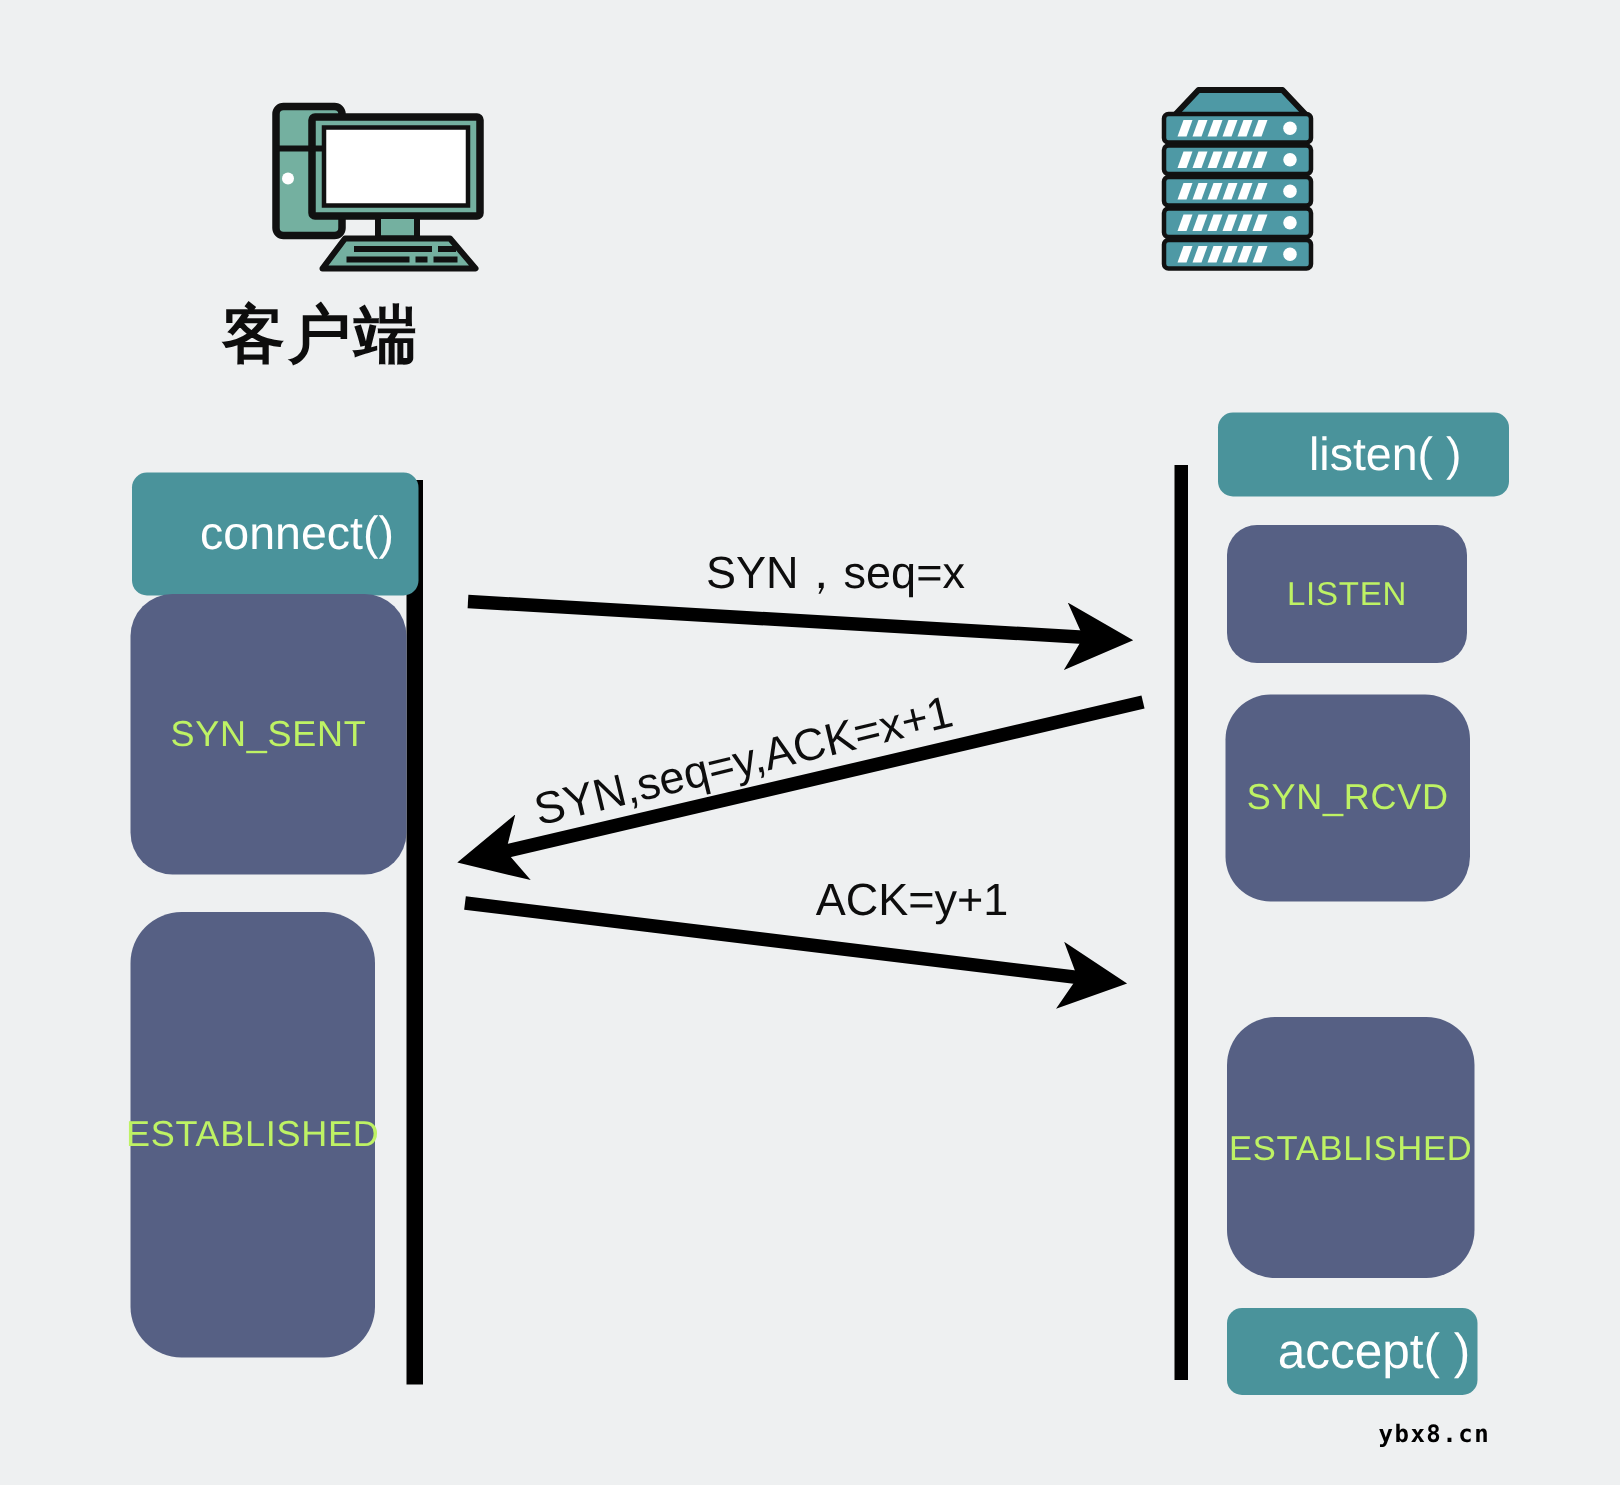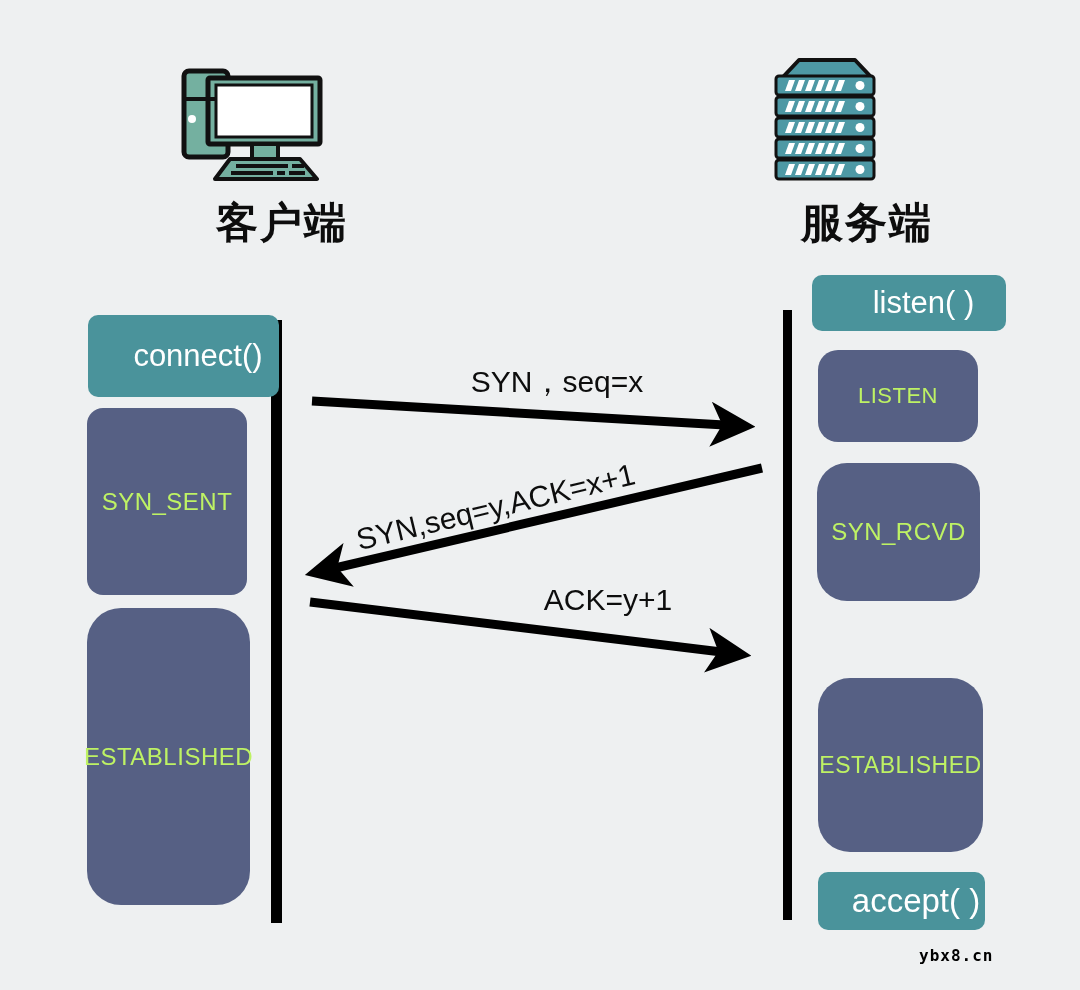--- a/index.html
+++ b/index.html
@@ -9,7 +9,7 @@
   }
   .abs{position:absolute;}
   .title{
-    font-size:42px;font-weight:700;color:#0d0d0d;text-align:right;
+    font-size:42px;font-weight:700;color:#0d0d0d;text-align:left;
     letter-spacing:2px;
   }
   .pill{

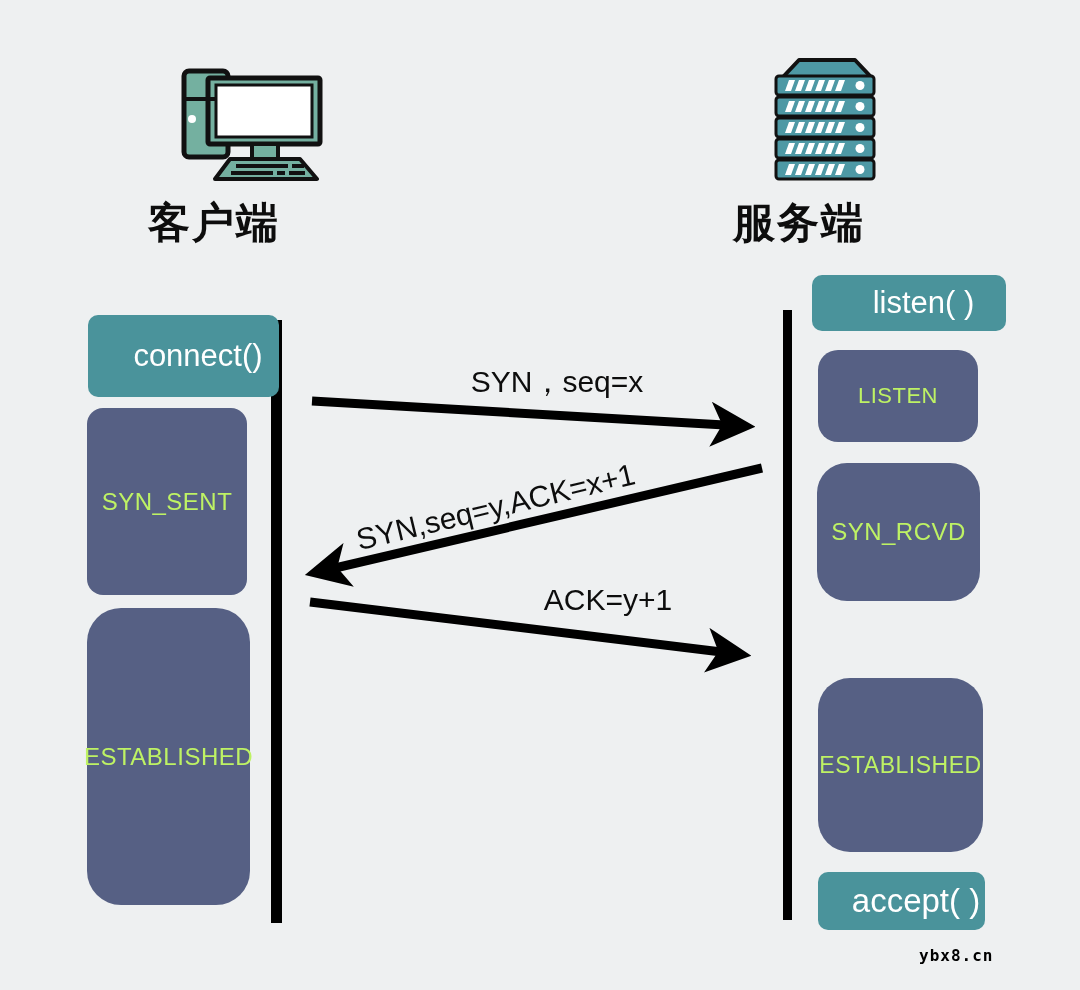--- a/index.html
+++ b/index.html
@@ -82,7 +82,6 @@
     <use href="#bay" y="104"></use>
   </svg>
 
-  <div class="abs title" style="left:733px;top:195px;width:200px">服务端</div>
 
   <div class="abs timeline" style="left:271px;top:320px;width:11px;height:603px"></div>
   <div class="abs timeline" style="left:783px;top:310px;width:9px;height:610px"></div>

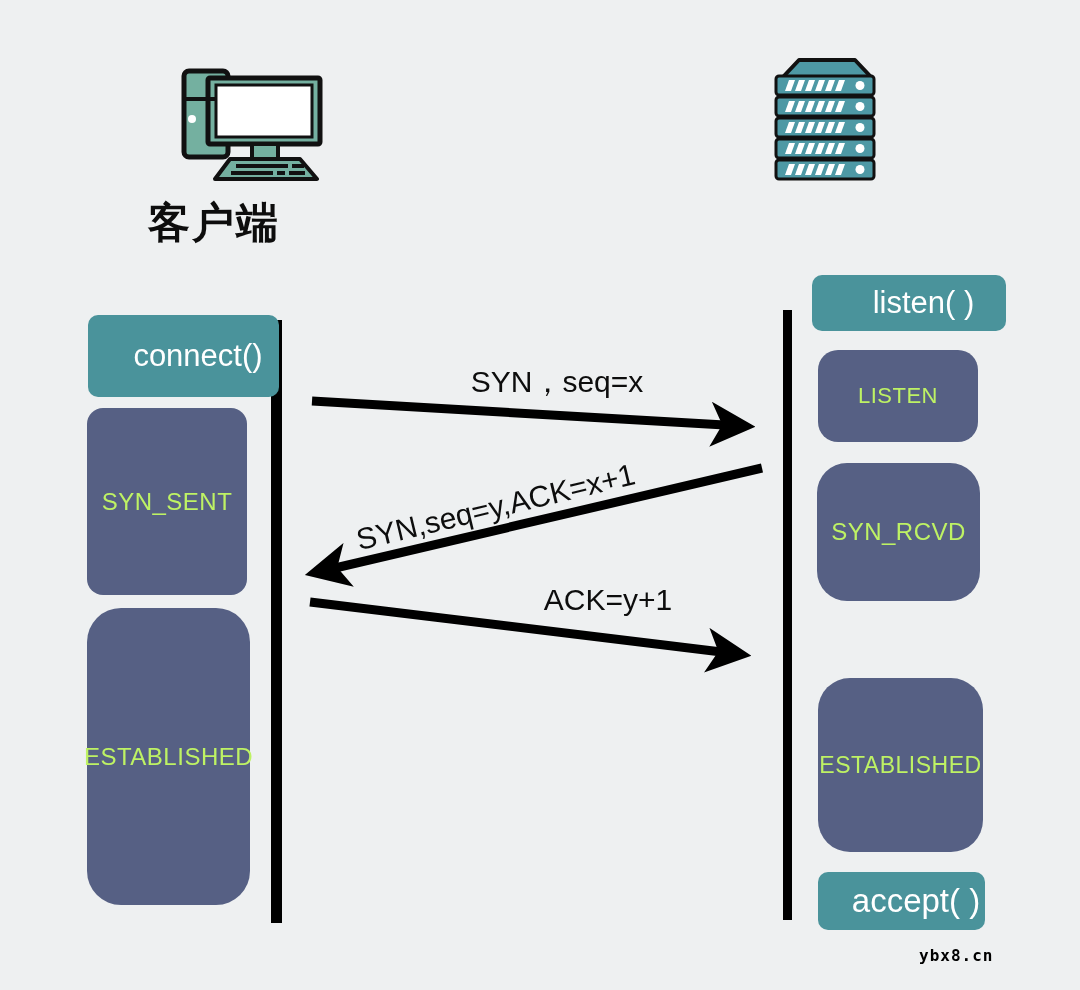--- a/index.html
+++ b/index.html
@@ -87,7 +87,7 @@
   <div class="abs timeline" style="left:783px;top:310px;width:9px;height:610px"></div>
 
   <div class="abs pill" style="left:88px;top:315px;width:162px;height:82px">connect()</div>
-  <div class="abs state" style="left:87px;top:408px;width:160px;height:187px;border-radius:16px">SYN_SENT</div>
+  <div class="abs state" style="left:87px;top:396px;width:184px;height:187px;border-radius:28px">SYN_SENT</div>
   <div class="abs state" style="left:87px;top:608px;width:163px;height:297px;border-radius:34px">ESTABLISHED</div>
 
   <div class="abs pill" style="left:812px;top:275px;width:165px;height:56px">listen( )</div>

